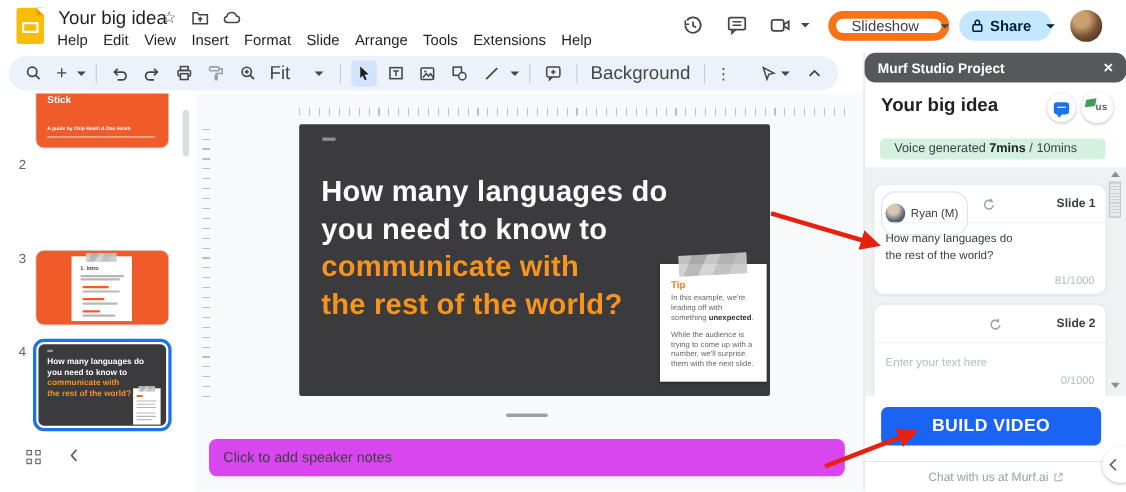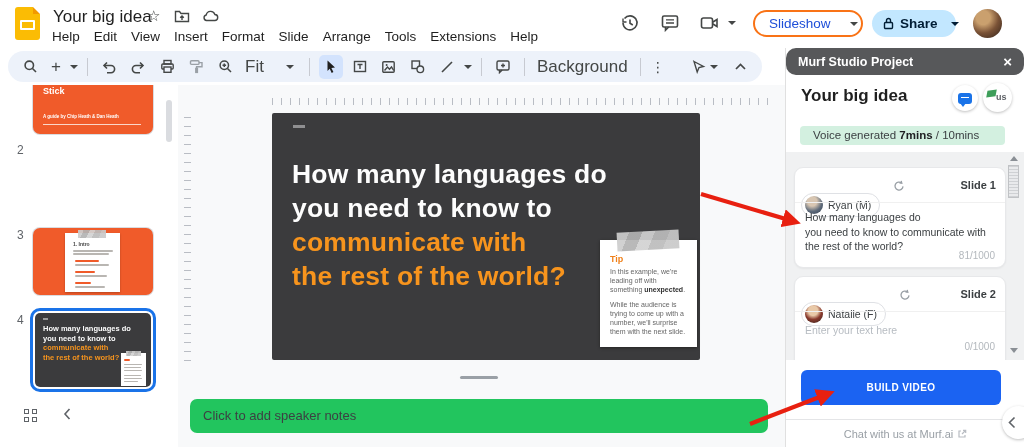--- a/index.html
+++ b/index.html
@@ -18,7 +18,7 @@
   .ticon { color:#444746; display:inline-flex; align-items:center; justify-content:center; }
   .caret { width:0; height:0; border-left:4px solid transparent; border-right:4px solid transparent; border-top:4.5px solid #444746; display:inline-block; }
   .pill { border-radius:16px; height:27px; display:flex; align-items:center; }
-  .slideshow-pill { border:2px solid #f97316; color:#1d4ed8; font-size:13.5px; }
+  .slideshow-pill { border:7px solid #f97316; color:#404040; font-size:13.5px; }
   .share-pill { background:#c2e7ff; color:#001d35; font-size:13.5px; font-weight:bold; }
   .avatar-top { width:29px; height:29px; border-radius:50%; background:radial-gradient(circle at 35% 30%, #caa06e 0 25%, #7a5236 55%, #2e2118 100%); }
 

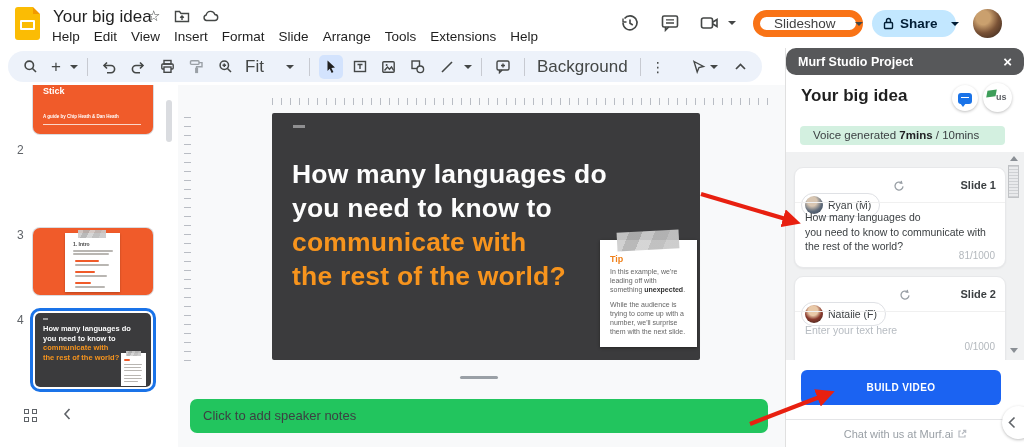--- a/index.html
+++ b/index.html
@@ -48,7 +48,7 @@
   .badge { background:#d3f0e0; border-radius:4px; font-size:11.5px; color:#3c4043; }
   .circle-btn { border-radius:50%; background:#fff; box-shadow:0 1px 3px rgba(0,0,0,.25); display:flex; align-items:center; justify-content:center; }
   .vblock { position:absolute; left:8px; width:212px; background:#fff; border:1px solid #e7e8ea; border-radius:9px; box-shadow:0 1px 2px rgba(0,0,0,.05); }
-  .vpill { position:absolute; left:6px; top:6px; height:24px; border:1px solid #dfe1e5; border-radius:13px; display:flex; align-items:center; gap:5px; padding:0 8px 0 3px; font-size:10.5px; color:#3c4043; background:#fff;margin-top:19px; }
+  .vpill { position:absolute; left:6px; top:6px; height:40px; border:1px solid #dfe1e5; border-radius:13px; display:flex; align-items:center; gap:5px; padding:0 8px 0 3px; font-size:10.5px; color:#3c4043; background:#fff; }
   .vavatar { width:18px; height:18px; border-radius:50%; }
   .slide-label { position:absolute; right:9px; top:11px; font-size:11px; font-weight:bold; color:#3c4043; }
   .vtext { font-size:10.5px; line-height:14.5px; color:#3c4043; }

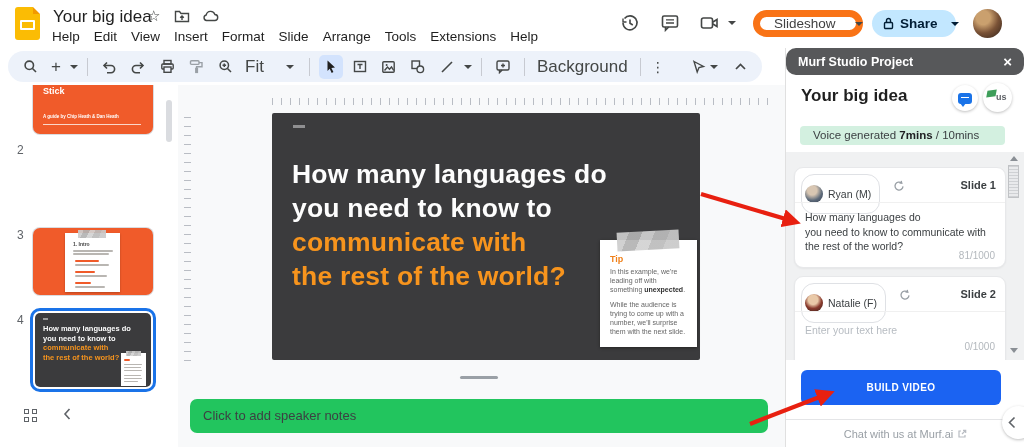--- a/index.html
+++ b/index.html
@@ -381,7 +381,6 @@
         <span style="position:absolute;left:0;right:0;top:34px;height:1px;background:#f0f0f0;"></span>
         <div class="vtext" style="position:absolute;left:10px;top:42px;">
           <div>How many languages do</div>
-          <div>you need to know to communicate with</div>
           <div>the rest of the world?</div>
         </div>
         <span class="vcount" style="bottom:6px;">81/1000</span>

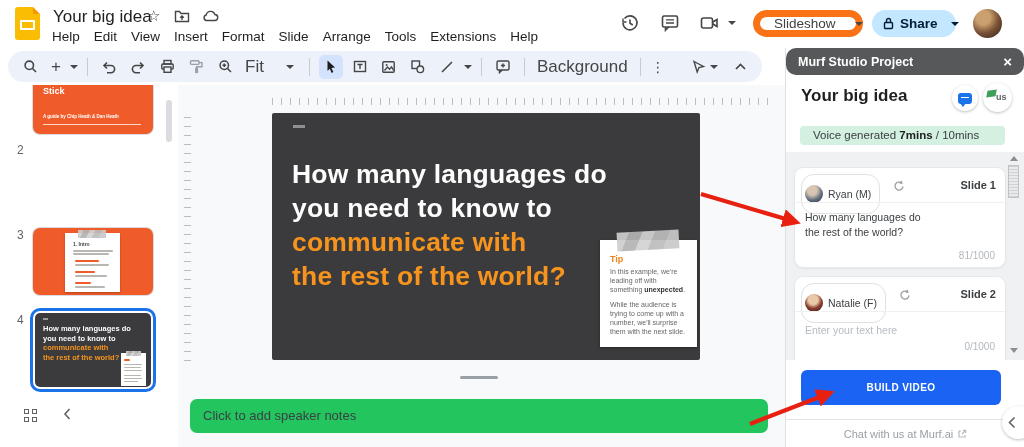--- a/index.html
+++ b/index.html
@@ -387,10 +387,6 @@
       </div>
 
       <div class="vblock" style="top:124px;height:110px;">
-        <span class="vpill">
-          <span class="vavatar" style="background:radial-gradient(circle at 45% 32%, #e9c9a8 0 30%, #8a3b2e 55%, #2b1d18 100%);"></span>
-          <span>Natalie (F)</span>
-        </span>
         <span class="abs" style="left:104px;top:12px;">
           <svg width="12" height="12" viewBox="0 0 12 12" fill="none" stroke="#9aa0a6" stroke-width="1.3">
               <path d="M10 6.4A4 4 0 1 1 8.6 3"></path>

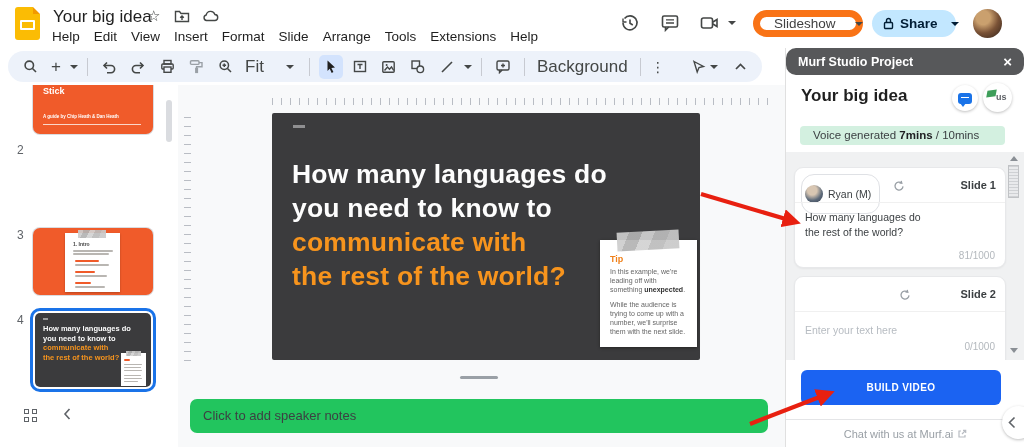--- a/index.html
+++ b/index.html
@@ -53,7 +53,7 @@
   .slide-label { position:absolute; right:9px; top:11px; font-size:11px; font-weight:bold; color:#3c4043; }
   .vtext { font-size:10.5px; line-height:14.5px; color:#3c4043; }
   .vcount { position:absolute; right:10px; font-size:10px; color:#b3b8bd; }
-  .build-btn { background:#1b63f2; color:#fff; border:none; border-radius:6px; font-size:10px; font-weight:bold; letter-spacing:.4px; font-family:"Liberation Sans",sans-serif; }
+  .build-btn { background:#1b63f2; color:#fff; border:none; border-radius:6px; font-size:16px; font-weight:bold; letter-spacing:.4px; font-family:"Liberation Sans",sans-serif; }
   .scroll-thumb { background:repeating-linear-gradient(0deg,#cfd1d4 0 1px,#e9eaec 1px 3px); border:1px solid #c0c2c5; }
   .tri-up { width:0;height:0;border-left:4px solid transparent;border-right:4px solid transparent;border-bottom:5px solid #8a8f95; }
   .tri-dn { width:0;height:0;border-left:4px solid transparent;border-right:4px solid transparent;border-top:5px solid #8a8f95; }

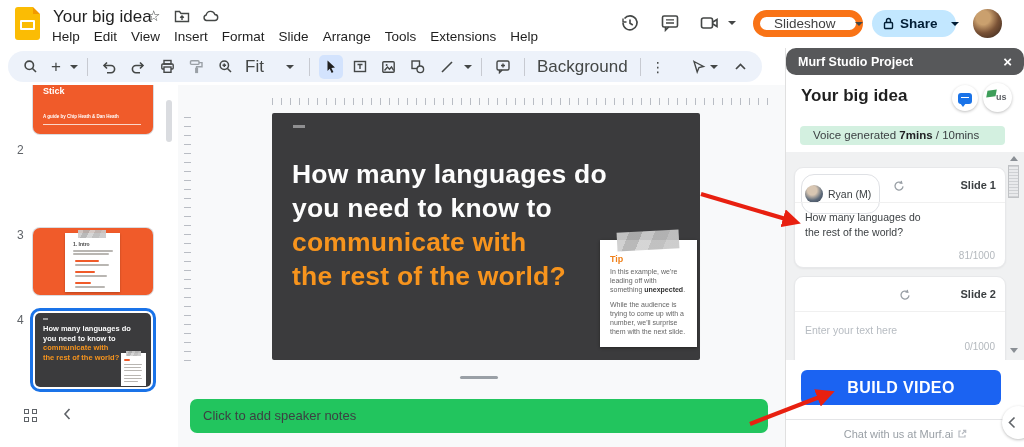--- a/index.html
+++ b/index.html
@@ -40,7 +40,7 @@
   .ruler-v { background:repeating-linear-gradient(0deg, #b9bdc4 0 1px, transparent 1px 9px); }
   .slide-head { font-weight:bold; font-size:26.5px; line-height:34px; letter-spacing:.2px; }
   .tape { background:linear-gradient(115deg,#cdcdcd 0 18%,#b3b3b3 18% 37%,#d2d2d2 37% 55%,#bcbcbc 55% 76%,#c9c9c9 76%); opacity:.92; }
-  .notes-box { background:#22c55e; border-radius:7px; font-size:13px; color:#3c4043; }
+  .notes-box { background:#d946ef; border-radius:7px; font-size:13px; color:#3c4043; }
 
   
   .murf { background:#fff; border-left:1px solid #e0e0e0; }

